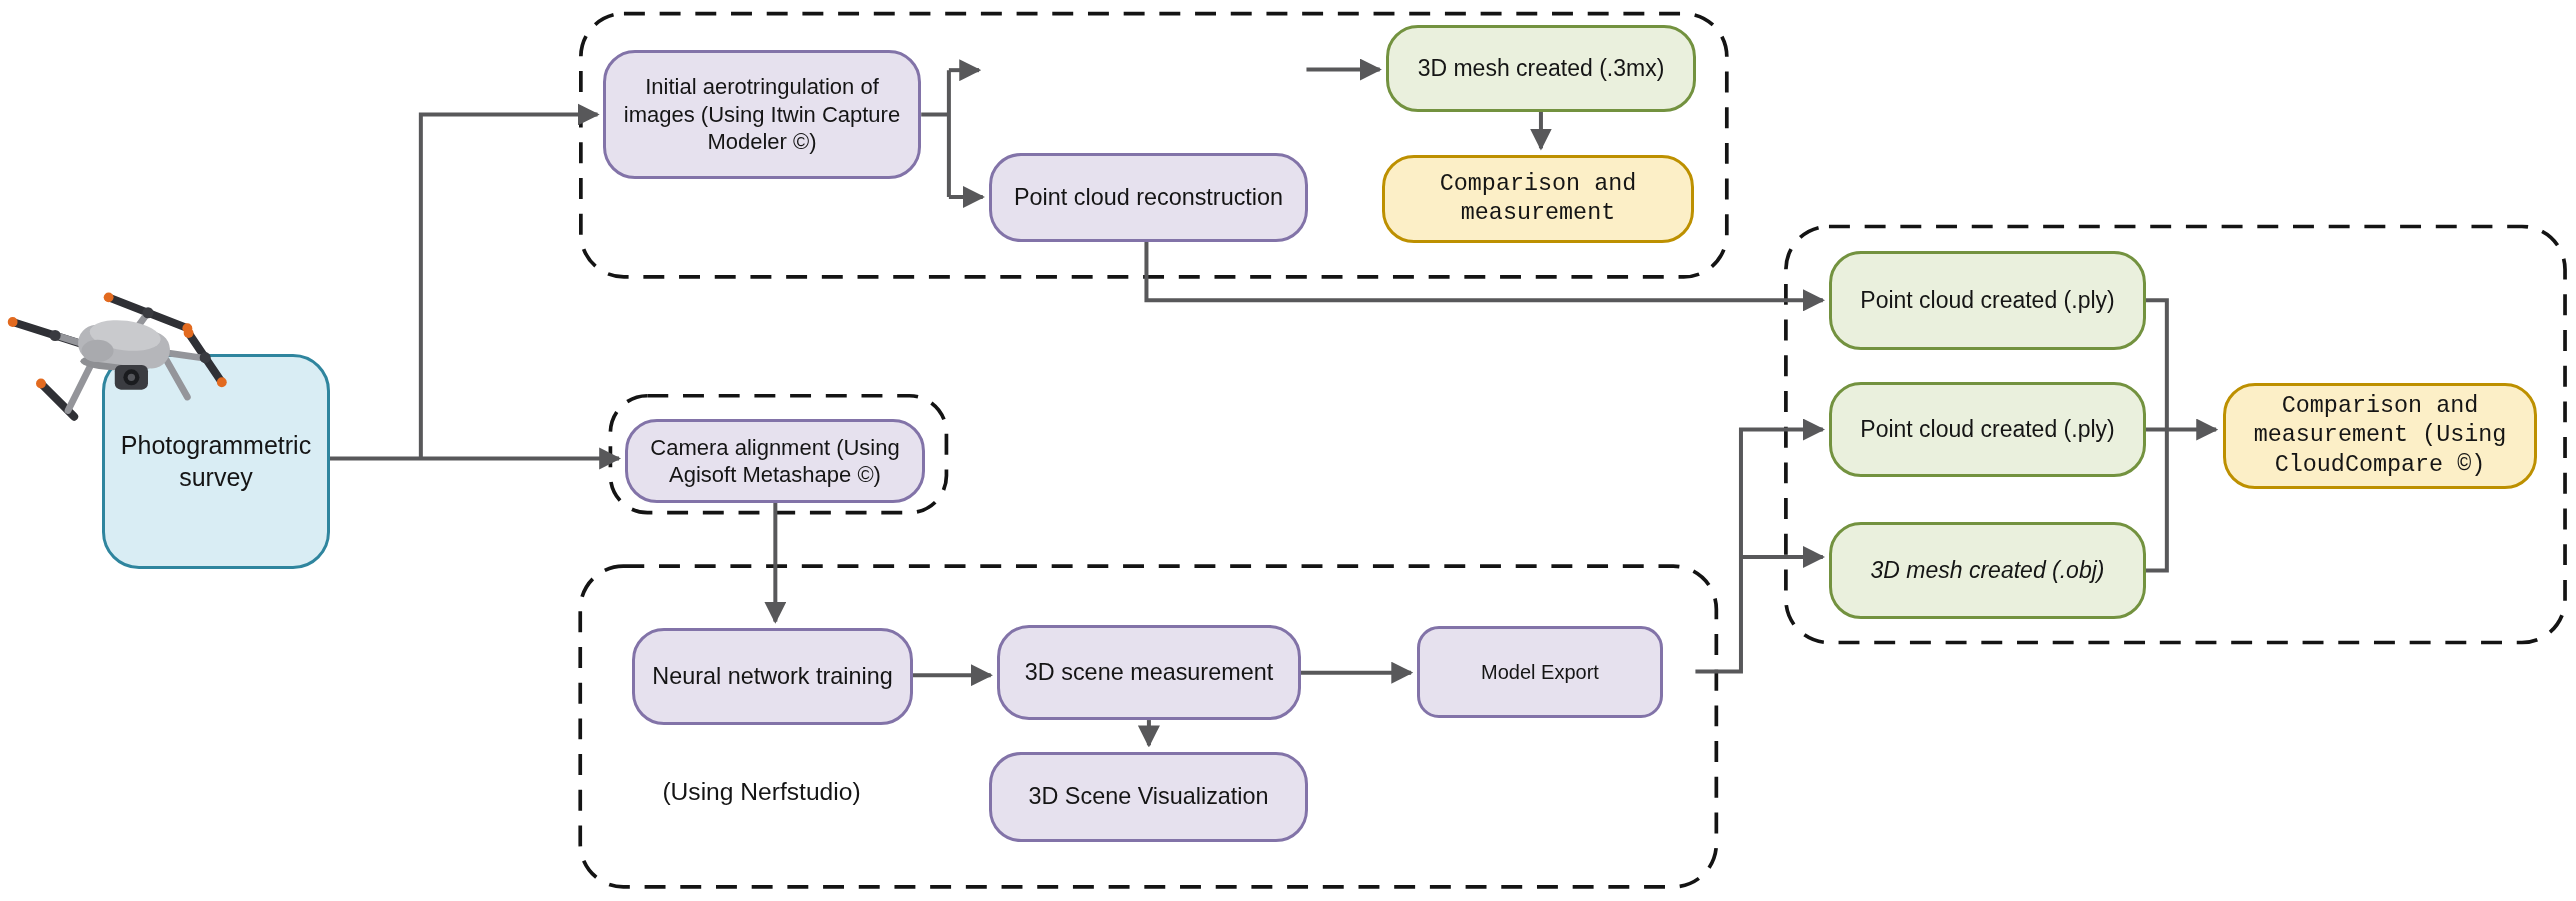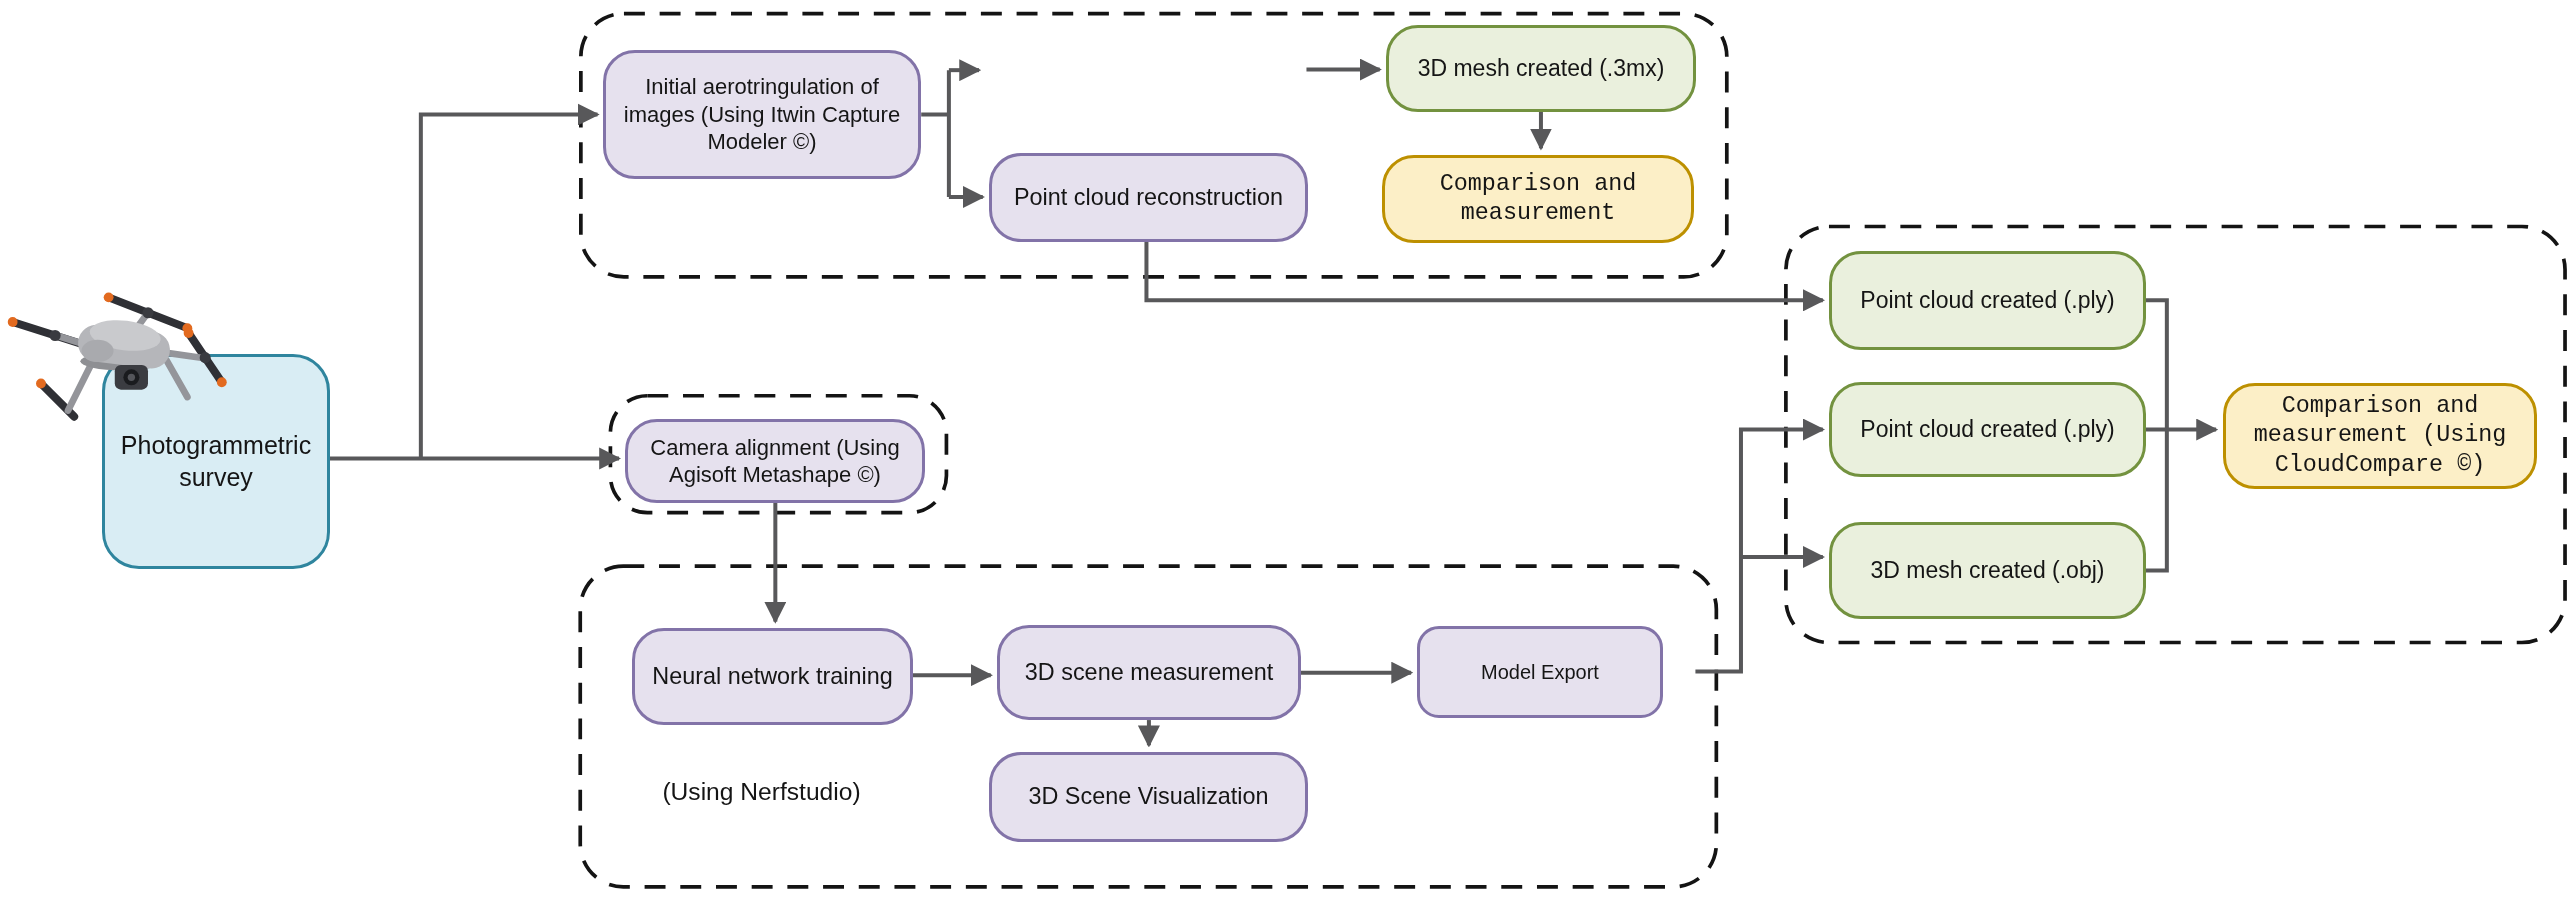--- a/index.html
+++ b/index.html
@@ -51,7 +51,7 @@
   #n-model-export { left: 1417px; top: 626px; width: 246px; height: 92px; font-size: 20px; border-radius: 22px; }
   #n-pc1          { left: 1829px; top: 251px;  width: 317px; height: 99px; }
   #n-pc2          { left: 1829px; top: 382px;  width: 317px; height: 95px; }
-  #n-obj          { left: 1829px; top: 522px;  width: 317px; height: 97px; }
+  #n-obj          { left: 1829px; top: 522px;  width: 317px; height: 97px; font-style: italic; }
   #n-comparison2  { left: 2223px; top: 383px;  width: 314px; height: 106px; }
 
   #nerfstudio-label {

